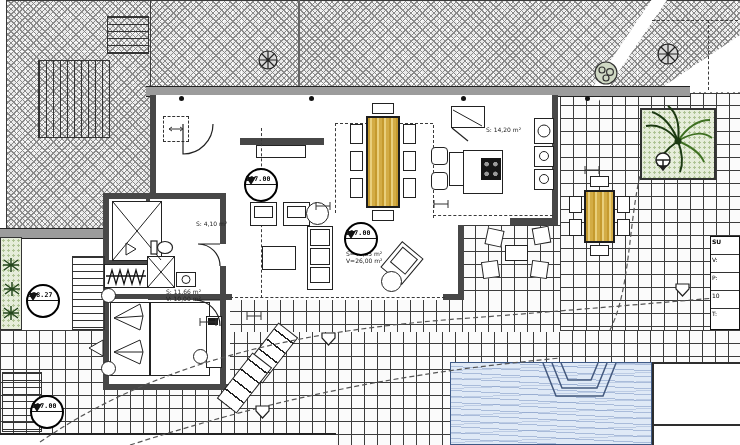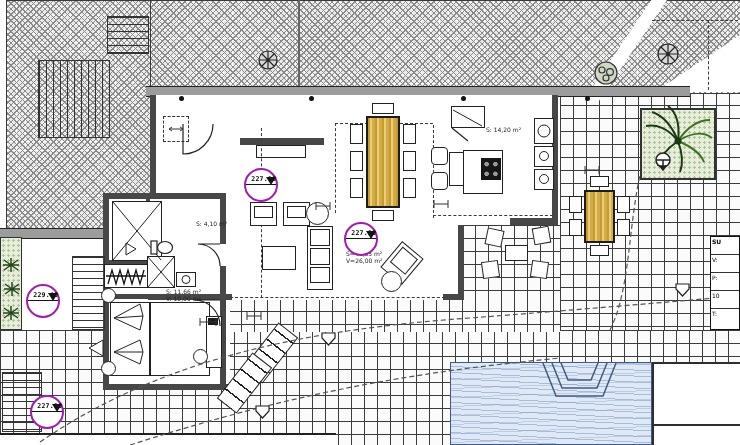--- a/index.html
+++ b/index.html
@@ -33,7 +33,7 @@
   .stair{border:1px solid #333;z-index:7;box-sizing:border-box;}
   .rungs-h{background:repeating-linear-gradient(to bottom,#333 0 1px,transparent 1px 7px);}
   .rungs-v{background:repeating-linear-gradient(to right,#333 0 1px,transparent 1px 7px);}
-  .marker{position:absolute;width:34px;height:34px;border:2px solid #a21caf;border-radius:50%;background:#fff;text-align:right;z-index:30;box-sizing:border-box;}
+  .marker{position:absolute;width:34px;height:34px;border:2px solid #000000;border-radius:50%;background:#fff;text-align:left;z-index:30;box-sizing:border-box;}
   .marker .val{display:block;font:bold 6.5px "DejaVu Sans Mono",monospace;letter-spacing:.2px;padding-top:5px;padding-bottom:1px;border-bottom:1.5px solid #131313;}
   .marker .tri{width:0;height:0;margin:1px auto 0;border-left:5px solid transparent;border-right:5px solid transparent;border-top:8px solid #131313;}
   .arealabel{font-size:6px;line-height:1.2;color:#222;white-space:nowrap;z-index:20;}

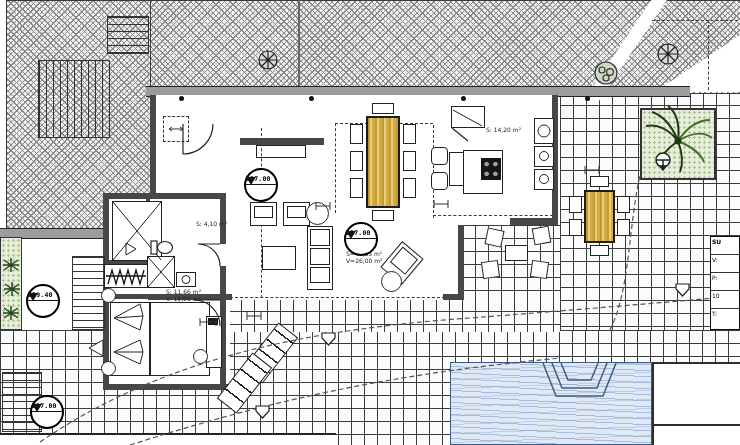--- a/index.html
+++ b/index.html
@@ -216,7 +216,7 @@
     <span class="tri"></span>
   </div>
   <div class="marker" style="left:26px;top:284px;">
-    <span class="val">229.40</span>
+    <span class="val">378.27</span>
     <span class="tri"></span>
   </div>
   <div class="marker" style="left:30px;top:395px;">

